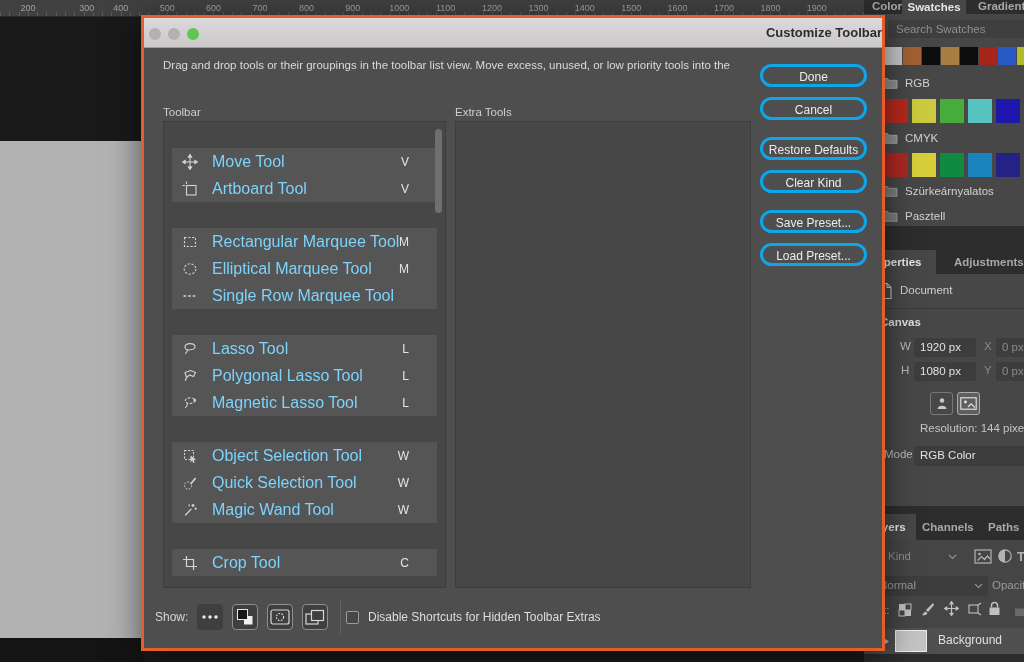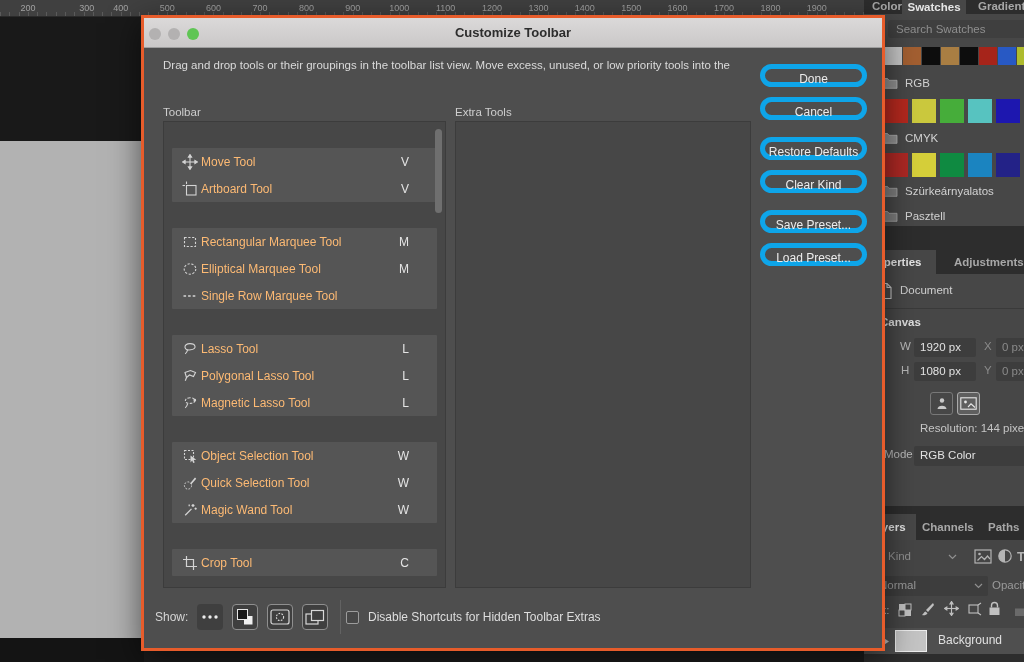--- a/index.html
+++ b/index.html
@@ -51,7 +51,7 @@
           background:#4e4e4e;border:3px solid #e75c2b;box-shadow:0 8px 30px rgba(0,0,0,.55);}
   .titlebar{position:absolute;left:0;top:0;width:738px;height:30px;
             background:linear-gradient(#dbd9d9,#cac8c8);border-bottom:1px solid #9e9e9e;}
-  .title{width:100%;text-align:center;line-height:30px;font-size:13px;font-weight:bold;color:#2d2d2d;}
+  .title{width:100%;text-align:right;line-height:30px;font-size:13px;font-weight:bold;color:#2d2d2d;}
   .light{position:absolute;top:10px;width:12px;height:12px;border-radius:50%;}
   .desc{position:absolute;left:19px;top:40px;width:592px;font-size:11.5px;line-height:15px;color:#dadada;}
   .listlabel{position:absolute;top:88px;font-size:11.5px;color:#cecece;}

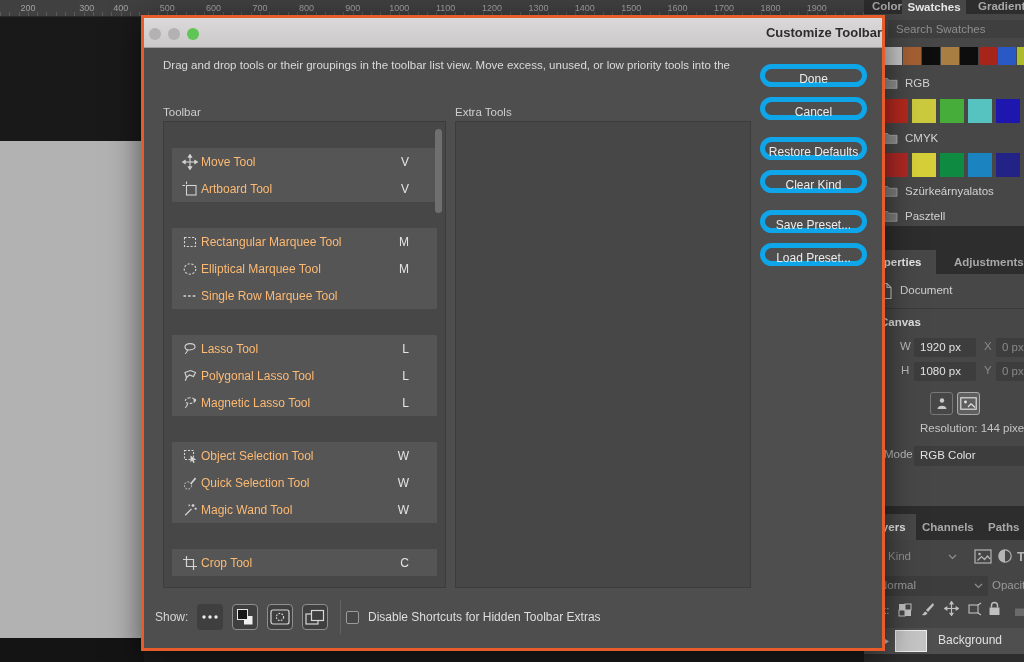--- a/index.html
+++ b/index.html
@@ -62,7 +62,7 @@
   .tlabel{margin-left:3px;font-size:12px;color:#fdba74;white-space:nowrap;}
   .tkey{position:absolute;right:28px;font-size:12px;color:#e4e4e4;}
   .vscroll{position:absolute;right:3px;top:7px;width:7px;height:84px;border-radius:4px;background:#6f6f6f;}
-  .dlg-btn{position:absolute;left:616px;width:107px;height:23px;border:5px solid #0ea5e9;border-radius:12px;
+  .dlg-btn{position:absolute;left:616px;width:107px;height:23px;border:3px solid #0ea5e9;border-radius:12px;
            background:transparent;color:#ececec;font-size:12px;line-height:21px;text-align:center;}
   .show-btn{position:absolute;top:586px;width:26px;height:26px;background:#3f3f3f;border-radius:4px;
             display:flex;align-items:center;justify-content:center;}

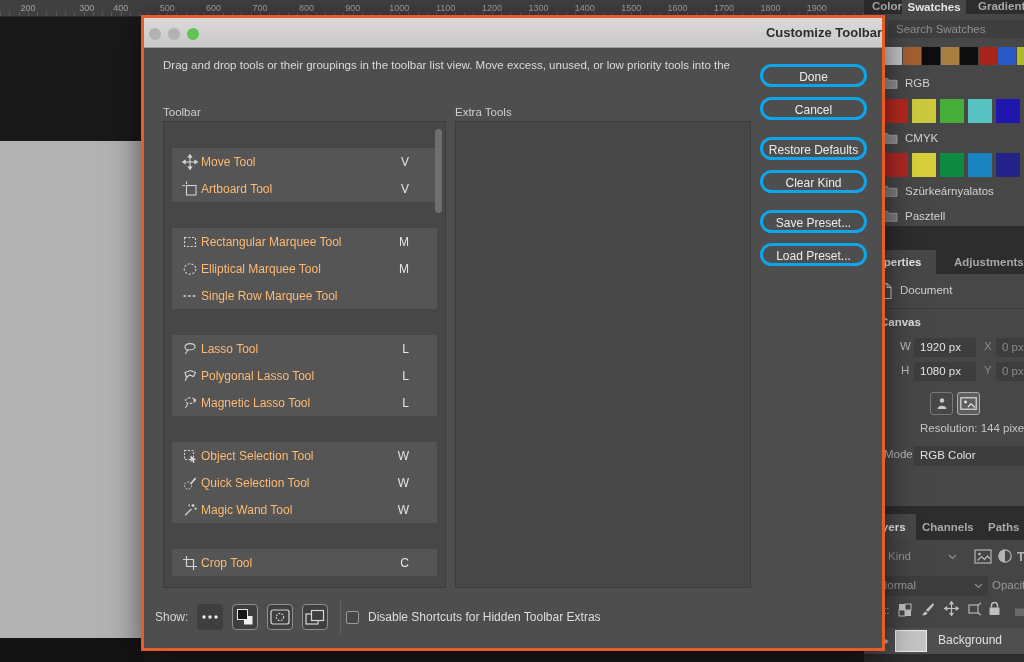--- a/index.html
+++ b/index.html
@@ -59,7 +59,7 @@
   .tgroup{margin:26px 8px 0 8px;background:#555555;border-radius:1px;}
   .trow{position:relative;height:27px;display:flex;align-items:center;}
   .ticon{width:16px;height:16px;margin-left:10px;flex:none;}
-  .tlabel{margin-left:3px;font-size:12px;color:#fdba74;white-space:nowrap;}
+  .tlabel{margin-left:14px;font-size:16px;color:#7dd3fc;white-space:nowrap;}
   .tkey{position:absolute;right:28px;font-size:12px;color:#e4e4e4;}
   .vscroll{position:absolute;right:3px;top:7px;width:7px;height:84px;border-radius:4px;background:#6f6f6f;}
   .dlg-btn{position:absolute;left:616px;width:107px;height:23px;border:3px solid #0ea5e9;border-radius:12px;

